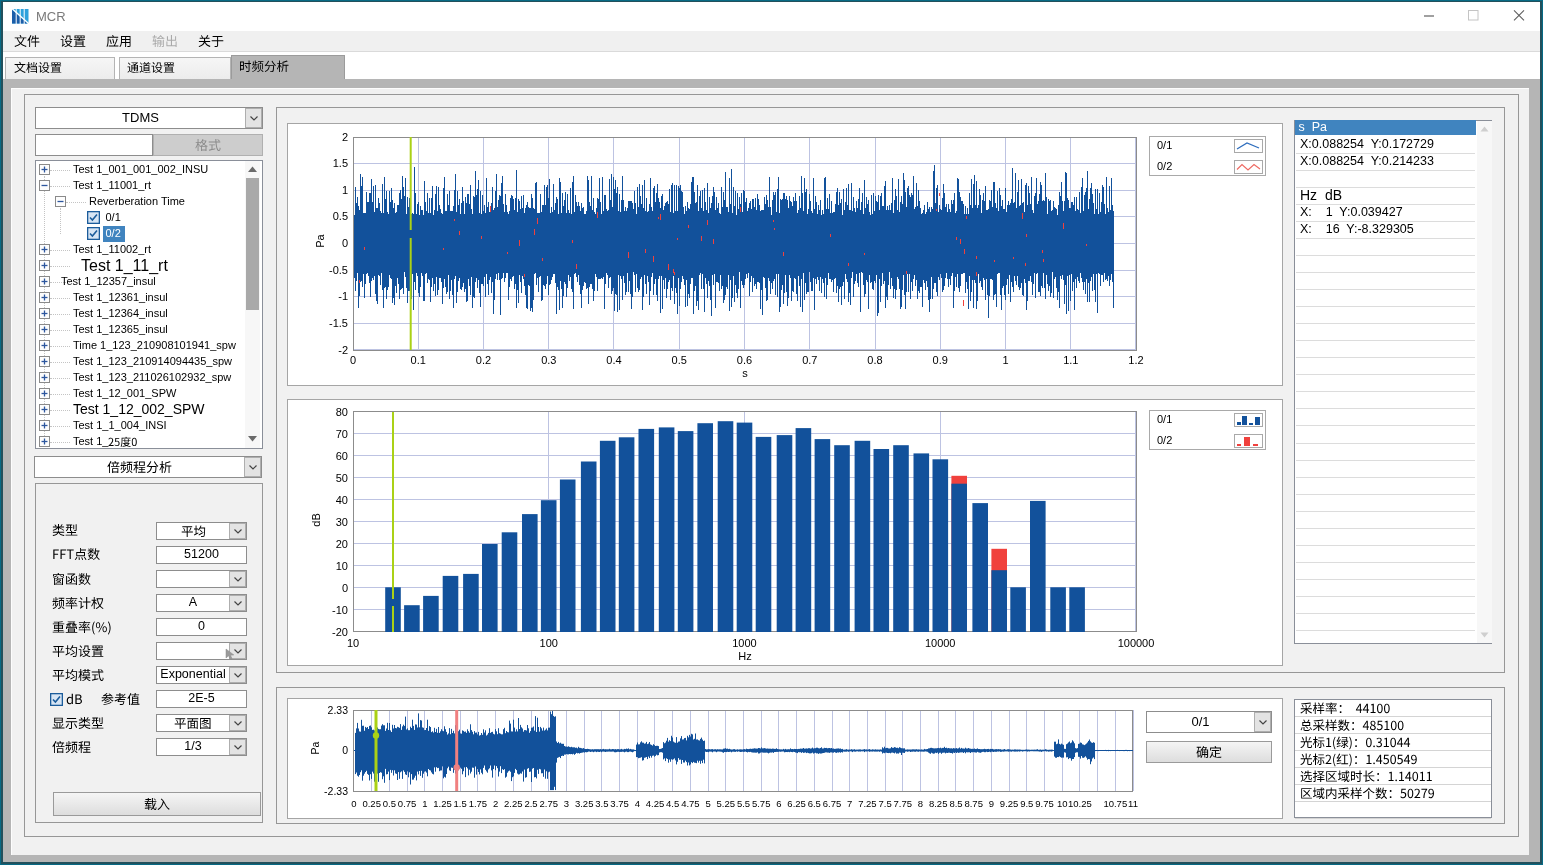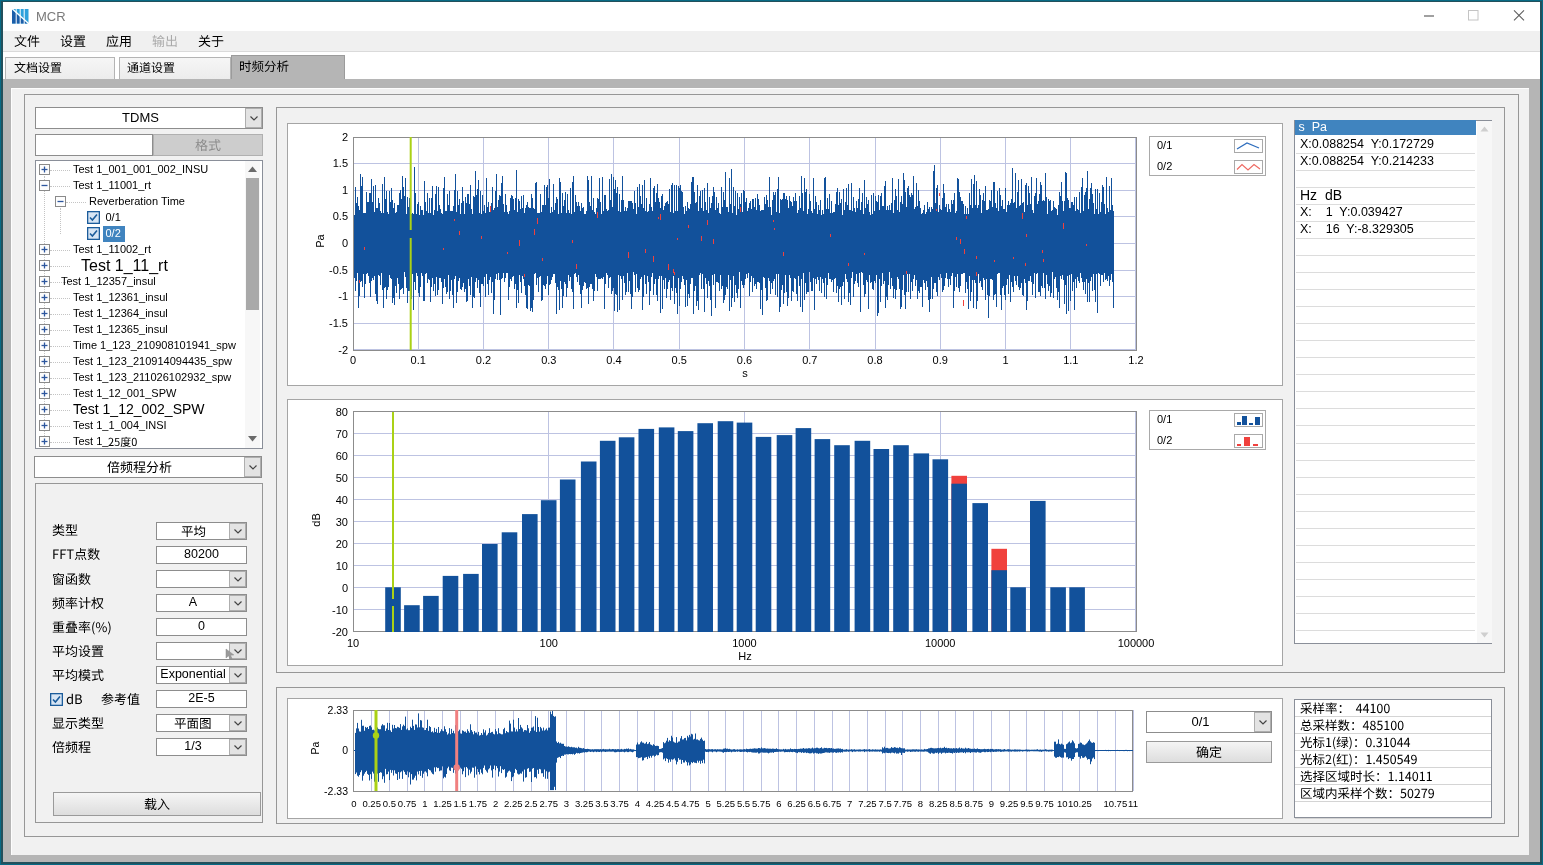--- a/index.html
+++ b/index.html
@@ -223,7 +223,7 @@
     <path transform="translate(0 13)" d="M1.3 0H2.5V-4.3H6.1V-5.3H2.5V-8.5H6.8V-9.5H1.3Z M8.5 0H9.7V-4.3H13.3V-5.3H9.7V-8.5H14V-9.5H8.5Z M17.6 0H18.8V-8.5H21.7V-9.5H14.8V-8.5H17.6Z M25.2 -6H32V-3.7H25.2ZM26.6 -1.7C26.7 -0.8 26.8 0.3 26.8 0.9L27.8 0.8C27.8 0.2 27.7 -0.9 27.5 -1.7ZM29.2 -1.7C29.6 -0.8 30 0.2 30.2 0.9L31.1 0.7C31 0 30.5 -1.1 30.1 -1.8ZM31.9 -1.8C32.6 -0.9 33.3 0.2 33.6 0.9L34.5 0.5C34.2 -0.2 33.4 -1.3 32.8 -2.1ZM24.4 -2C24 -1.1 23.4 0 22.7 0.6L23.6 1C24.3 0.3 24.9 -0.8 25.4 -1.8ZM24.3 -7V-2.8H33V-7H29V-8.6H34V-9.5H29V-10.9H28.1V-7Z M40.9 -10.7C40.7 -10.2 40.2 -9.4 39.9 -8.9L40.6 -8.6C40.9 -9.1 41.3 -9.7 41.7 -10.3ZM36.3 -10.3C36.6 -9.8 37 -9 37.1 -8.6L37.8 -8.9C37.7 -9.4 37.4 -10.1 37 -10.6ZM40.5 -3.4C40.2 -2.7 39.8 -2.1 39.3 -1.6C38.8 -1.9 38.3 -2.1 37.8 -2.3C38 -2.7 38.2 -3 38.3 -3.4ZM36.6 -2C37.2 -1.7 37.9 -1.4 38.6 -1.1C37.7 -0.5 36.7 -0.1 35.7 0.2C35.8 0.4 36 0.7 36.1 0.9C37.3 0.6 38.4 0.1 39.4 -0.7C39.8 -0.4 40.2 -0.1 40.5 0.1L41.1 -0.6C40.8 -0.8 40.4 -1 40 -1.2C40.7 -2 41.2 -2.9 41.6 -4L41 -4.2L40.9 -4.2H38.8L39 -4.9L38.2 -5C38.1 -4.8 37.9 -4.5 37.8 -4.2H36V-3.4H37.4C37.1 -2.9 36.8 -2.4 36.6 -2ZM38.5 -10.9V-8.5H35.8V-7.7H38.2C37.6 -6.9 36.6 -6 35.6 -5.7C35.8 -5.5 36.1 -5.1 36.2 -4.9C37 -5.3 37.8 -6.1 38.5 -6.8V-5.3H39.4V-7C40 -6.6 40.8 -6 41.1 -5.7L41.7 -6.4C41.4 -6.6 40.2 -7.3 39.6 -7.7H42V-8.5H39.4V-10.9ZM43.3 -10.8C43 -8.5 42.4 -6.3 41.4 -5C41.6 -4.8 42 -4.5 42.1 -4.4C42.5 -4.9 42.8 -5.4 43 -6.1C43.3 -4.8 43.7 -3.6 44.2 -2.6C43.4 -1.4 42.4 -0.4 41 0.3C41.2 0.5 41.5 0.9 41.5 1.1C42.9 0.4 43.9 -0.5 44.6 -1.7C45.3 -0.6 46.1 0.3 47.1 0.9C47.3 0.7 47.6 0.3 47.8 0.2C46.7 -0.4 45.8 -1.4 45.2 -2.6C45.9 -3.9 46.3 -5.5 46.6 -7.5H47.5V-8.4H43.8C43.9 -9.1 44.1 -9.9 44.2 -10.7ZM45.7 -7.5C45.4 -6 45.1 -4.7 44.7 -3.6C44.2 -4.8 43.8 -6.1 43.6 -7.5Z" fill="#000"></path>
   </svg>
 <div style="position:absolute;left:156px;top:546px;width:91px;height:18px;background:#fff;border:1px solid #8d8d8d"></div>
-<div style="position:absolute;left:51.5px;top:545.2px;width:300px;height:18.5px;line-height:18.5px;font-size:12.5px;color:#000;text-align:center;white-space:pre">80200</div>
+<div style="position:absolute;left:51.5px;top:545.2px;width:300px;height:18.5px;line-height:18.5px;font-size:12.5px;color:#000;text-align:center;white-space:pre">51200</div>
 <svg style="position:absolute;left:52px;top:570.5px;overflow:visible" width="41" height="19" viewBox="0 0 41 19">
     <path transform="translate(0 13)" d="M4.8 -8.7C3.8 -7.9 2.4 -7.3 1.1 -6.9L1.6 -6.2C3 -6.6 4.4 -7.4 5.5 -8.3ZM7.5 -8.2C8.8 -7.6 10.5 -6.7 11.4 -6.1L12 -6.7C11.1 -7.4 9.4 -8.2 8.1 -8.8ZM5.6 -7.4C5.4 -7.1 5.1 -6.5 4.8 -6.1H2.1V1.1H3.1V0.5H10V1H11V-6.1H5.8C6.1 -6.5 6.4 -6.9 6.6 -7.2ZM3.1 -0.2V-5.4H10V-0.2ZM4.7 -2.8C5.3 -2.6 5.8 -2.4 6.4 -2.1C5.6 -1.6 4.6 -1.3 3.6 -1.1C3.8 -0.9 3.9 -0.6 4 -0.4C5.1 -0.7 6.2 -1.1 7.1 -1.7C7.8 -1.4 8.4 -1 8.8 -0.7L9.3 -1.2C8.9 -1.5 8.3 -1.9 7.7 -2.2C8.3 -2.7 8.8 -3.4 9.2 -4.1L8.6 -4.4L8.5 -4.4H5.6C5.7 -4.6 5.8 -4.8 5.9 -5L5.1 -5.1C4.8 -4.5 4.3 -3.7 3.6 -3.2C3.7 -3.1 4 -2.9 4.1 -2.7C4.5 -3 4.8 -3.4 5.1 -3.7H8.1C7.8 -3.3 7.4 -2.9 7 -2.5C6.4 -2.8 5.8 -3.1 5.2 -3.3ZM5.5 -10.7C5.7 -10.5 5.8 -10.1 6 -9.8H1V-7.8H2V-9H11V-7.8H12V-9.8H7.2C7 -10.2 6.8 -10.6 6.6 -11Z M15.7 -7C16.4 -6.4 17.1 -5.5 17.5 -5L18.1 -5.6C17.8 -6.1 17 -6.9 16.3 -7.5ZM14.1 -8V0.3H23.9V1H24.9V-8H23.9V-0.6H15.1V-8ZM19 -7.9V-5.2C17.7 -4.3 16.3 -3.4 15.4 -2.9L15.9 -2.1C16.8 -2.7 17.9 -3.5 19 -4.3V-2.2C19 -2.1 19 -2 18.8 -2C18.6 -2 18 -2 17.4 -2C17.6 -1.8 17.7 -1.4 17.7 -1.1C18.6 -1.1 19.2 -1.1 19.5 -1.3C19.9 -1.4 20 -1.7 20 -2.2V-4.7C21.1 -3.8 22.2 -2.7 22.8 -1.9L23.4 -2.6C22.9 -3.2 22.1 -4 21.2 -4.7C21.9 -5.4 22.7 -6.3 23.3 -7.2L22.5 -7.6C22.1 -6.9 21.3 -5.9 20.6 -5.2L20 -5.7V-7.5C21.2 -8.1 22.6 -9 23.5 -9.9L22.8 -10.4L22.6 -10.4H15.4V-9.5H21.6C20.8 -8.9 19.9 -8.3 19 -7.9Z M31.8 -10.7C31.5 -10.2 31.1 -9.4 30.8 -8.9L31.4 -8.6C31.8 -9.1 32.2 -9.7 32.6 -10.3ZM27.1 -10.3C27.5 -9.8 27.8 -9 27.9 -8.6L28.7 -8.9C28.6 -9.4 28.2 -10.1 27.9 -10.6ZM31.3 -3.4C31 -2.7 30.6 -2.1 30.1 -1.6C29.6 -1.9 29.1 -2.1 28.6 -2.3C28.8 -2.7 29 -3 29.2 -3.4ZM27.4 -2C28.1 -1.7 28.8 -1.4 29.4 -1.1C28.6 -0.5 27.6 -0.1 26.5 0.2C26.7 0.4 26.9 0.7 27 0.9C28.2 0.6 29.3 0.1 30.2 -0.7C30.7 -0.4 31.1 -0.1 31.4 0.1L32 -0.6C31.7 -0.8 31.3 -1 30.9 -1.2C31.6 -2 32.1 -2.9 32.4 -4L31.9 -4.2L31.7 -4.2H29.6L29.9 -4.9L29 -5C28.9 -4.8 28.8 -4.5 28.7 -4.2H26.9V-3.4H28.3C28 -2.9 27.7 -2.4 27.4 -2ZM29.3 -10.9V-8.5H26.6V-7.7H29C28.4 -6.9 27.4 -6 26.5 -5.7C26.7 -5.5 26.9 -5.1 27 -4.9C27.8 -5.3 28.7 -6.1 29.3 -6.8V-5.3H30.3V-7C30.9 -6.6 31.7 -6 32 -5.7L32.5 -6.4C32.2 -6.6 31.1 -7.3 30.4 -7.7H32.9V-8.5H30.3V-10.9ZM34.2 -10.8C33.9 -8.5 33.3 -6.3 32.3 -5C32.5 -4.8 32.8 -4.5 33 -4.4C33.3 -4.9 33.6 -5.4 33.9 -6.1C34.2 -4.8 34.5 -3.6 35 -2.6C34.3 -1.4 33.3 -0.4 31.9 0.3C32 0.5 32.3 0.9 32.4 1.1C33.7 0.4 34.7 -0.5 35.5 -1.7C36.2 -0.6 37 0.3 38 0.9C38.1 0.7 38.4 0.3 38.6 0.2C37.5 -0.4 36.7 -1.4 36 -2.6C36.7 -3.9 37.2 -5.5 37.4 -7.5H38.3V-8.4H34.6C34.8 -9.1 35 -9.9 35.1 -10.7ZM36.5 -7.5C36.3 -6 36 -4.7 35.5 -3.6C35 -4.8 34.7 -6.1 34.4 -7.5Z" fill="#000"></path>
   </svg>

